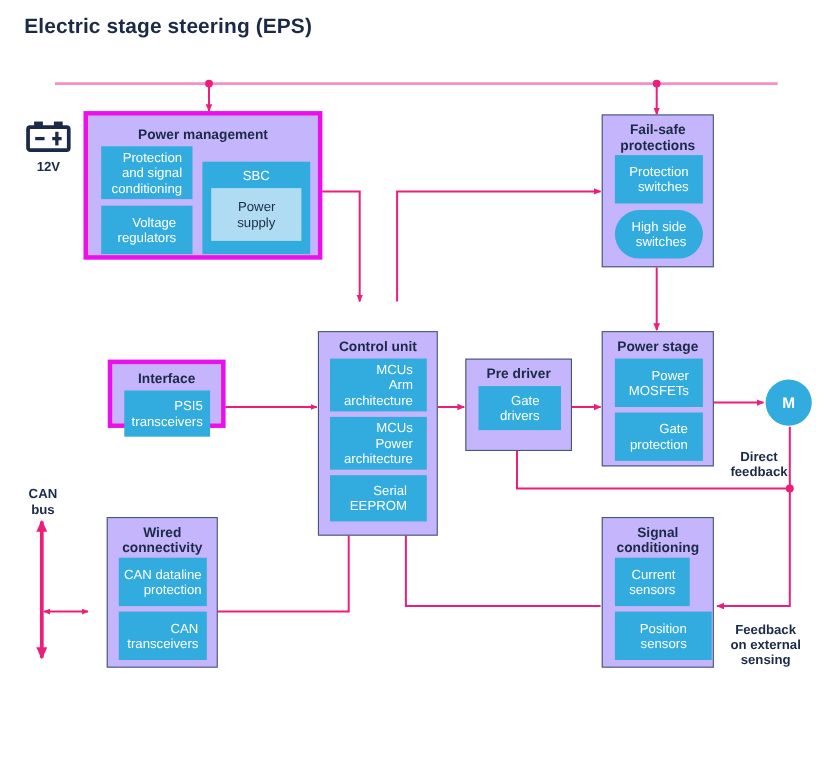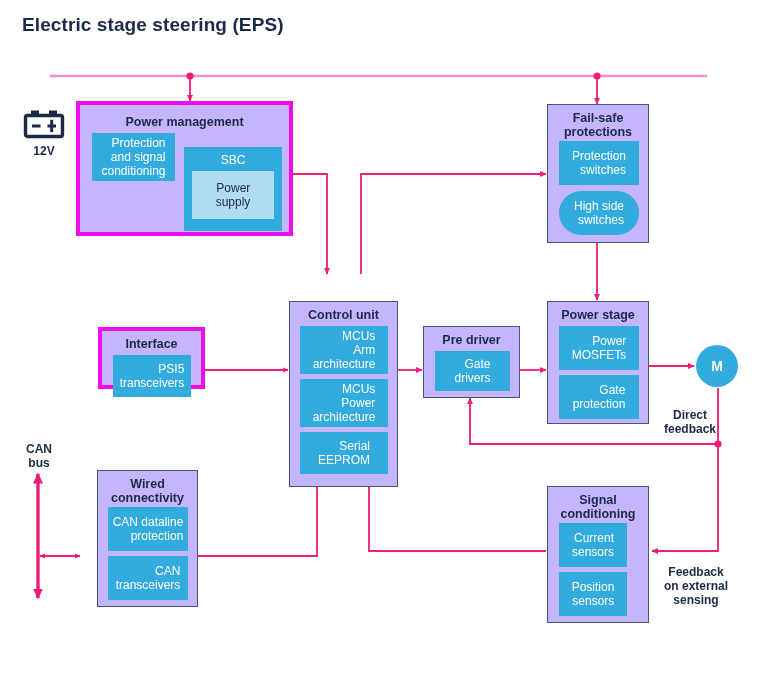--- a/index.html
+++ b/index.html
@@ -167,6 +167,8 @@
   <div class="blk" style="left:12px;top:28px;width:83px;height:48px;">Protection
 and signal
 conditioning</div>
+  <div class="blk" style="left:12px;top:82px;width:83px;height:44px;">Voltage
+regulators</div>
   <div class="blk" style="left:104px;top:42px;width:98px;height:84px;align-items:flex-start;padding-top:6px;">SBC</div>
   <div class="blk light" style="left:112px;top:66px;width:82px;height:48px;">Power
 supply</div>

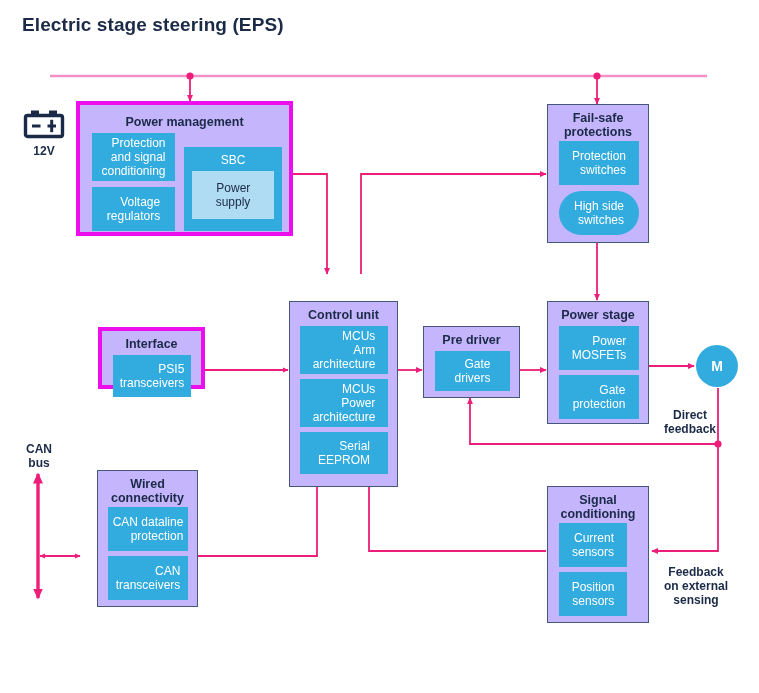--- a/index.html
+++ b/index.html
@@ -195,7 +195,7 @@
 EEPROM</div>
 </div>
 
-<div class="group plain" style="left:423px;top:326px;width:97px;height:72px;">
+<div class="group plain" style="left:423px;top:326px;width:97px;height:84px;">
   <div class="group-title" style="top:6px;">Pre driver</div>
   <div class="blk" style="left:11px;top:24px;width:75px;height:40px;">Gate
 drivers</div>

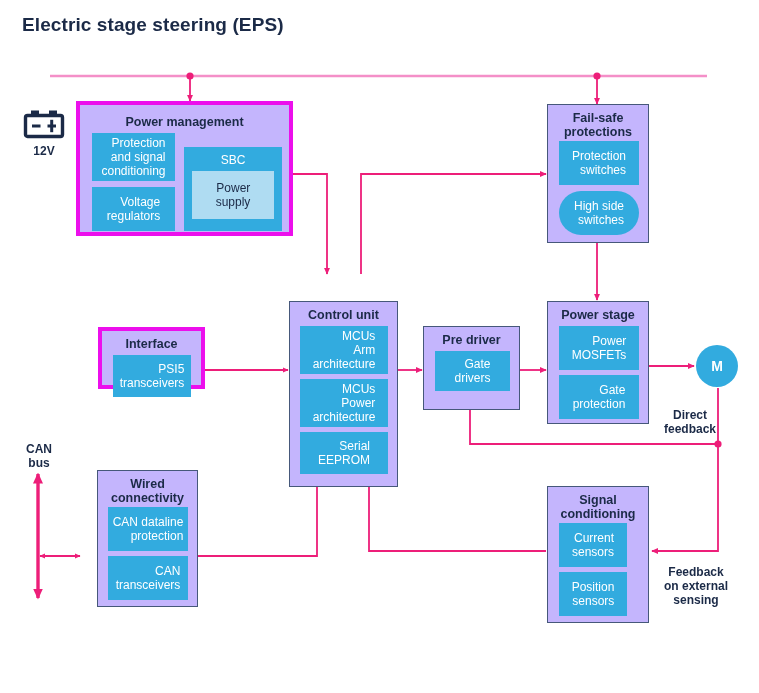--- a/index.html
+++ b/index.html
@@ -226,7 +226,7 @@
 transceivers</div>
 </div>
 
-<div class="group plain" style="left:547px;top:470px;width:102px;height:137px;margin-top:16px;">
+<div class="group plain" style="left:547px;top:470px;width:102px;height:137px;">
   <div class="group-title" style="top:6px;">Signal
 conditioning</div>
   <div class="blk" style="left:11px;top:36px;width:68px;height:44px;">Current

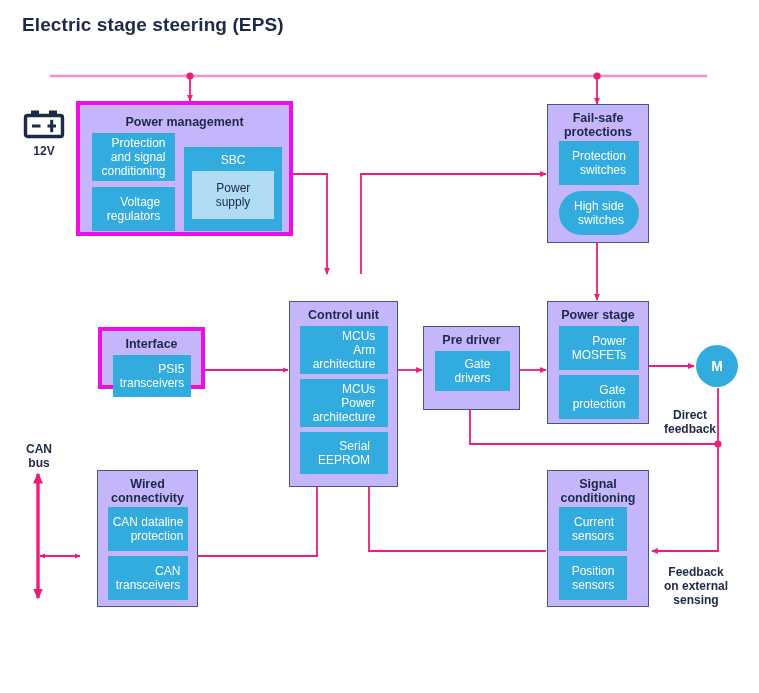--- a/index.html
+++ b/index.html
@@ -231,7 +231,7 @@
 conditioning</div>
   <div class="blk" style="left:11px;top:36px;width:68px;height:44px;">Current
 sensors</div>
-  <div class="blk" style="left:11px;top:85px;width:68px;height:44px;">Position
+  <div class="blk" style="left:11px;top:85px;width:88px;height:44px;">Position
 sensors</div>
 </div>
 

